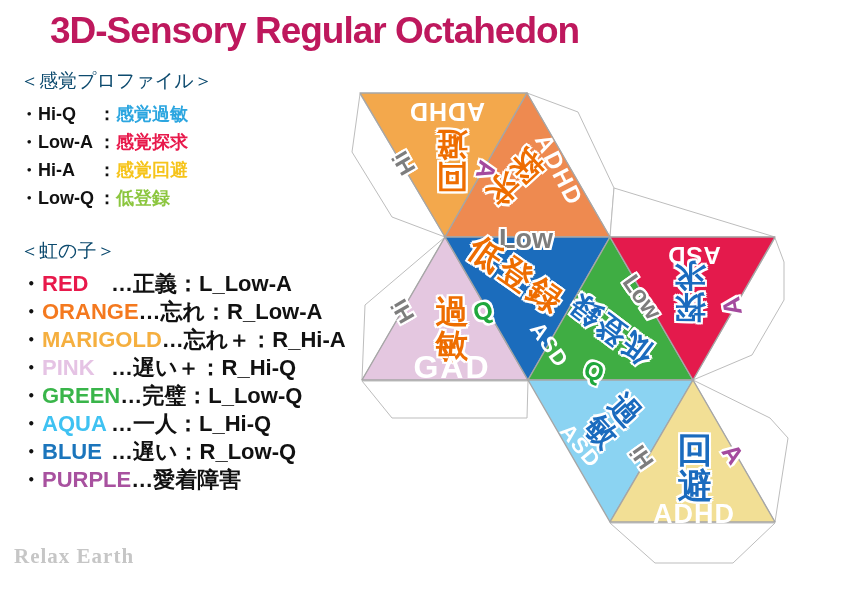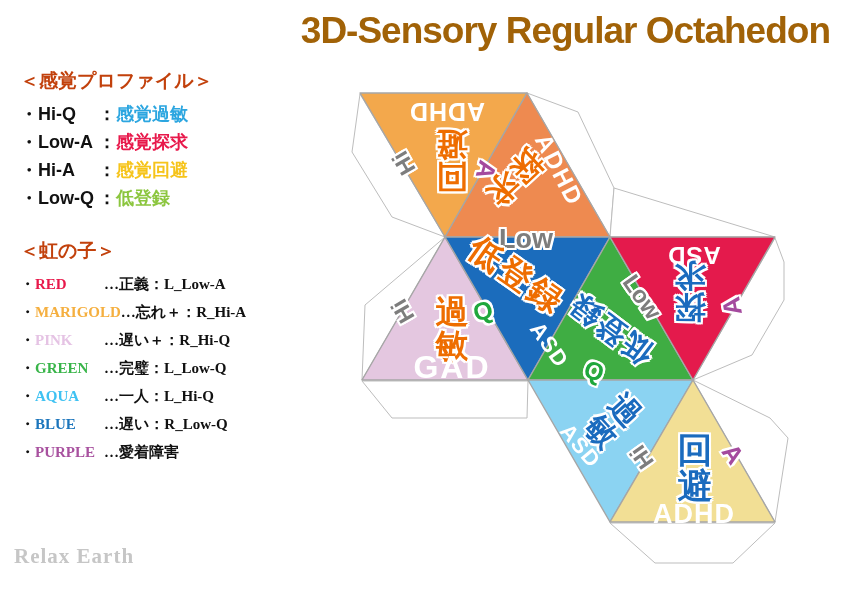--- a/index.html
+++ b/index.html
@@ -5,8 +5,8 @@
   html,body{margin:0;padding:0;background:#fff;}
   .stage{position:relative;width:842px;height:595px;background:#ffffff;overflow:hidden;
          font-family:"Liberation Sans","DejaVu Sans",sans-serif;}
-  .title{position:absolute;top:10px;left:50px;width:780px;text-align:right;
-         font-size:37px;font-weight:bold;color:#a16207;letter-spacing:-1px;white-space:nowrap;}
+  .title{position:absolute;top:10px;left:50px;width:780px;text-align:left;
+         font-size:37px;font-weight:bold;color:#be185d;letter-spacing:-1px;white-space:nowrap;}
   
   .legend{position:absolute;left:20px;top:68px;}
   .lhead{font-size:19px;font-weight:bold;color:#c2410c;margin-bottom:6px;}

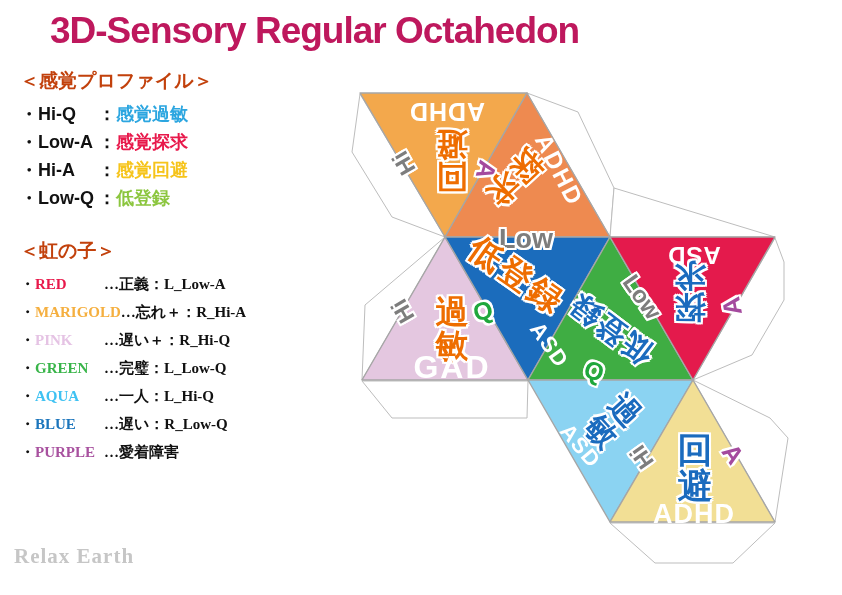--- a/index.html
+++ b/index.html
@@ -9,7 +9,7 @@
          font-size:37px;font-weight:bold;color:#be185d;letter-spacing:-1px;white-space:nowrap;}
   
   .legend{position:absolute;left:20px;top:68px;}
-  .lhead{font-size:19px;font-weight:bold;color:#c2410c;margin-bottom:6px;}
+  .lhead{font-size:19px;font-weight:normal;color:#0c4a6e;margin-bottom:6px;}
   .prow{font-size:18px;font-weight:bold;color:#111;line-height:28px;white-space:nowrap;}
   .pkey{display:inline-block;min-width:78px;}
   .rain{position:absolute;left:20px;top:238px;}

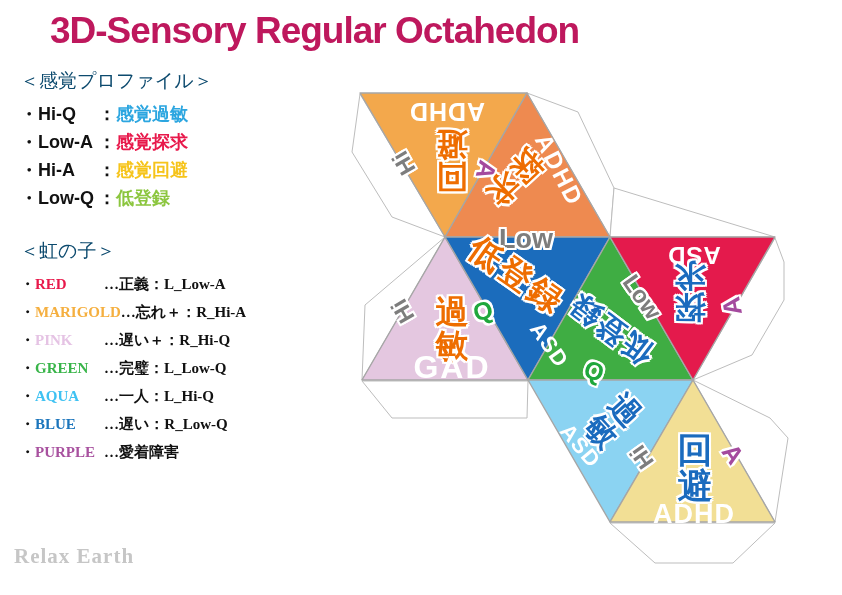--- a/index.html
+++ b/index.html
@@ -13,7 +13,7 @@
   .prow{font-size:18px;font-weight:bold;color:#111;line-height:28px;white-space:nowrap;}
   .pkey{display:inline-block;min-width:78px;}
   .rain{position:absolute;left:20px;top:238px;}
-  .rrow{font-size:15px;font-weight:bold;color:#111;line-height:28px;white-space:nowrap;font-family:Liberation Serif, serif;}
+  .rrow{font-size:22px;font-weight:bold;color:#111;line-height:28px;white-space:nowrap;}
   .rbul{display:inline-block;}
   .rname{display:inline-block;min-width:69px;}
   .watermark{position:absolute;left:14px;top:544px;font-family:"Liberation Serif","DejaVu Serif",serif;

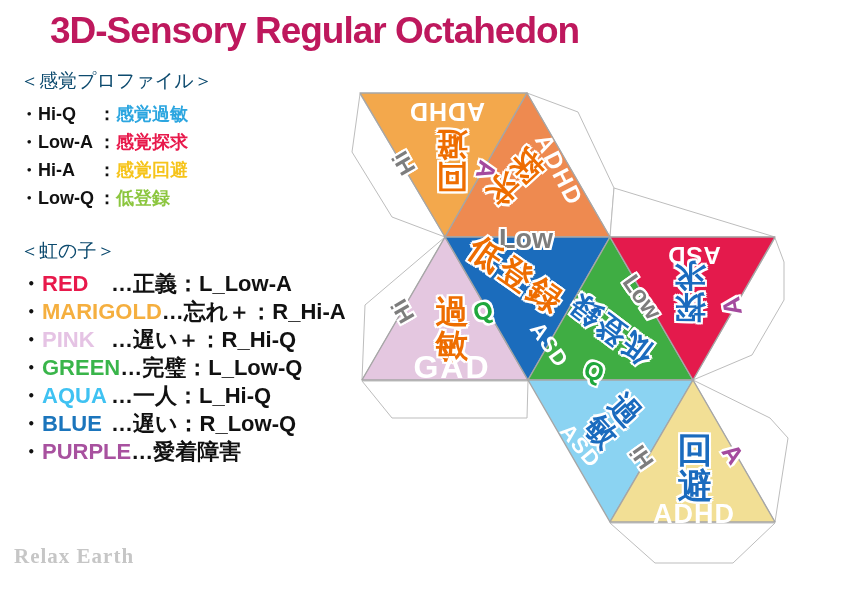--- a/index.html
+++ b/index.html
@@ -45,6 +45,7 @@
   <div class="rain">
     <div class="lhead">＜虹の子＞</div>
     <div class="rrow"><span class="rbul">・</span><span class="rname" style="color: rgb(232, 25, 75);">RED</span><span>…正義：L_Low-A</span></div>
+    <div class="rrow"><span class="rbul">・</span><span class="rname" style="color: rgb(244, 121, 31);">ORANGE</span><span>…忘れ：R_Low-A</span></div>
     <div class="rrow"><span class="rbul">・</span><span class="rname" style="color: rgb(245, 175, 63);">MARIGOLD</span><span>…忘れ＋：R_Hi-A</span></div>
     <div class="rrow"><span class="rbul">・</span><span class="rname" style="color: rgb(229, 195, 228);">PINK</span><span>…遅い＋：R_Hi-Q</span></div>
     <div class="rrow"><span class="rbul">・</span><span class="rname" style="color: rgb(57, 181, 74);">GREEN</span><span>…完璧：L_Low-Q</span></div>

